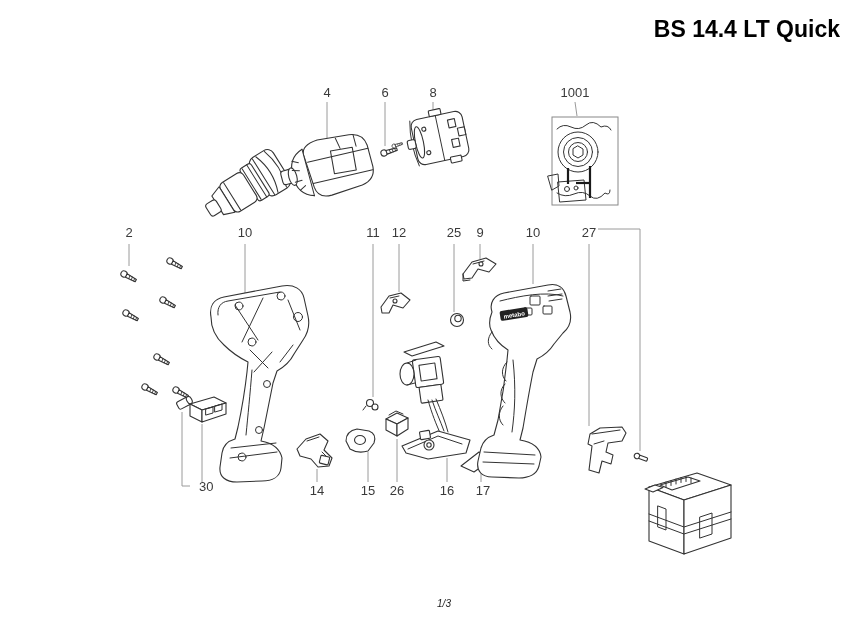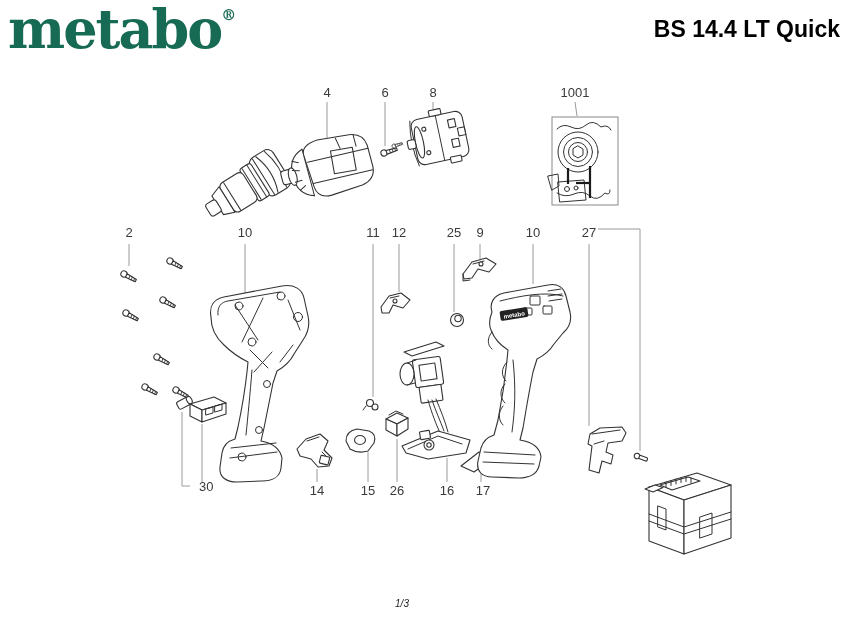--- a/index.html
+++ b/index.html
@@ -32,7 +32,6 @@
 <div id="page">
 
   <div id="hdr">
-    <div class="logo"><span>metabo</span><sup>®</sup></div>
     <div class="title">BS 14.4 LT Quick</div>
   </div>
 

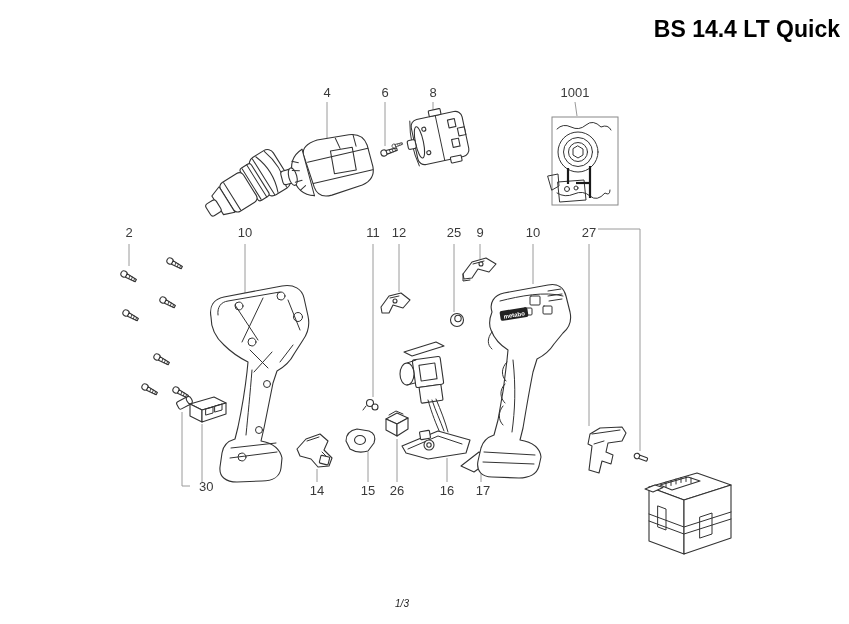--- a/index.html
+++ b/index.html
@@ -14,7 +14,7 @@
   .title{position:absolute;right:9px;top:16px;color:#000;
          font-family:Liberation Sans, sans-serif;font-weight:bold;font-size:23px;}
   
-  .pageno{position:absolute;left:372px;top:598px;width:60px;text-align:center;
+  .pageno{position:absolute;left:414px;top:598px;width:60px;text-align:center;
           font-size:10px;font-style:italic;color:#222;}
   
   svg{position:absolute;left:0;top:0;}

